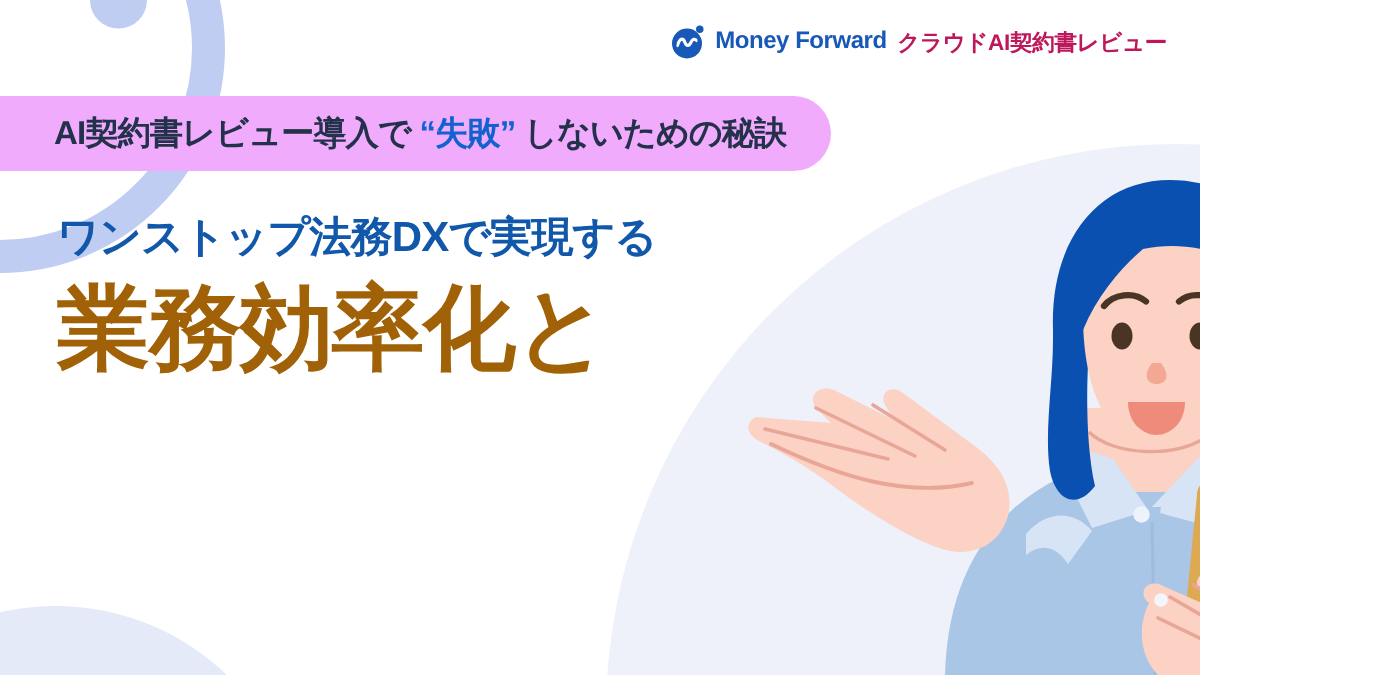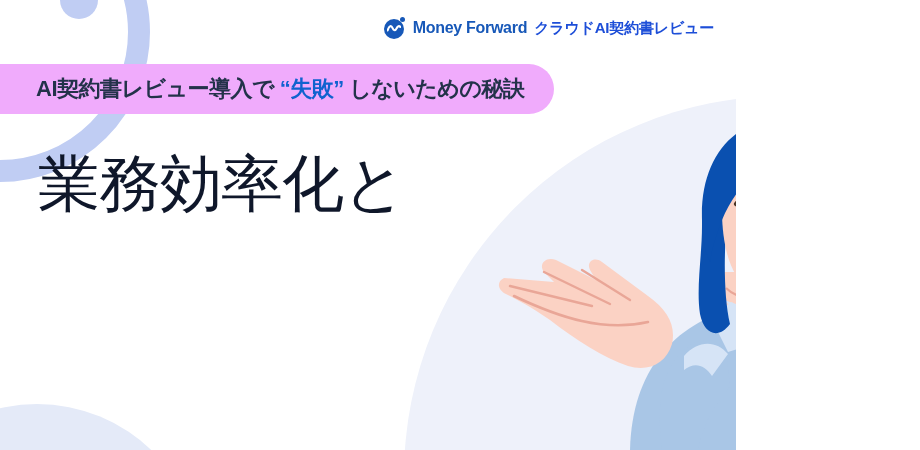--- a/index.html
+++ b/index.html
@@ -11,7 +11,7 @@
   }
   .stage {
     position:relative;
-    width:736px;
+    width:800px;
     height:450px;
     background:#ffffff;
     overflow:hidden;

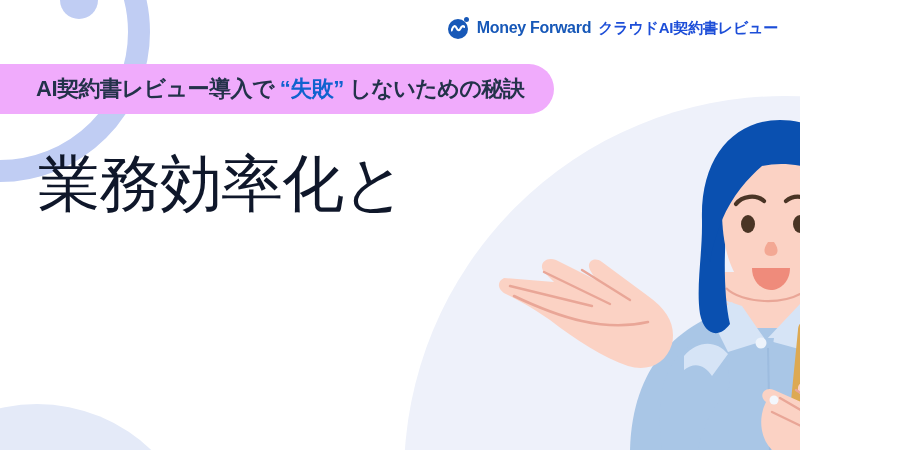--- a/index.html
+++ b/index.html
@@ -82,7 +82,7 @@
   }
   .logo-sub {
     font-size:15px; font-weight:bold; letter-spacing:-0.2px;
-    color:#1d4ed8; white-space:nowrap;
+    color:#be185d; white-space:nowrap;
   }
 
   

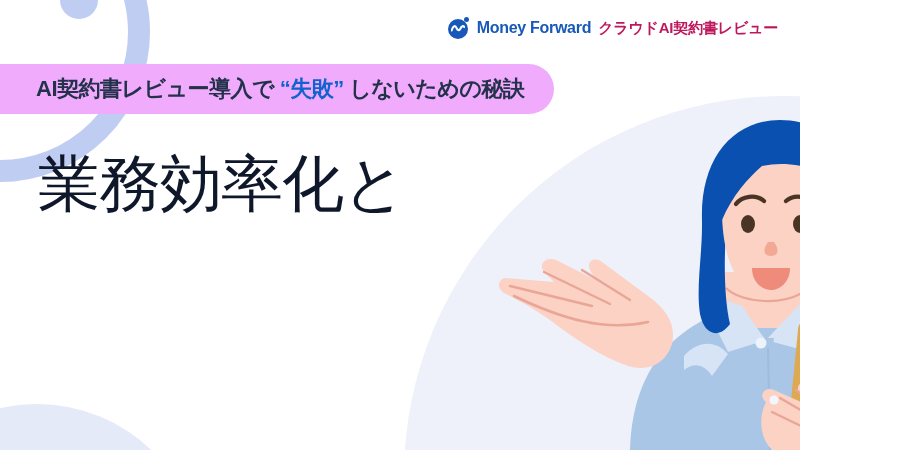--- a/index.html
+++ b/index.html
@@ -158,6 +158,7 @@
   </div>
 
   <div class="headline">
+    <div class="head-lead">ワンストップ法務DXで実現する</div>
     <div class="head-big">業務効率化と</div>
   </div>
 

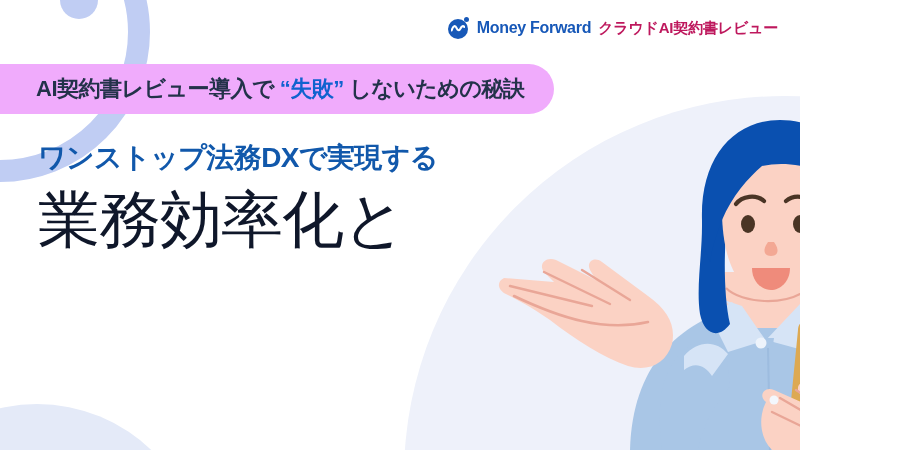--- a/index.html
+++ b/index.html
@@ -113,8 +113,8 @@
     line-height:1.3; white-space:nowrap;
   }
   .head-big {
-    font-size:62px; font-weight:normal;
-    color:#0f172a; letter-spacing:-1px;
+    font-size:62px; font-weight:bold;
+    color:#a16207; letter-spacing:-1px;
     line-height:1.28; white-space:nowrap;
     margin-top:4px;
   }

